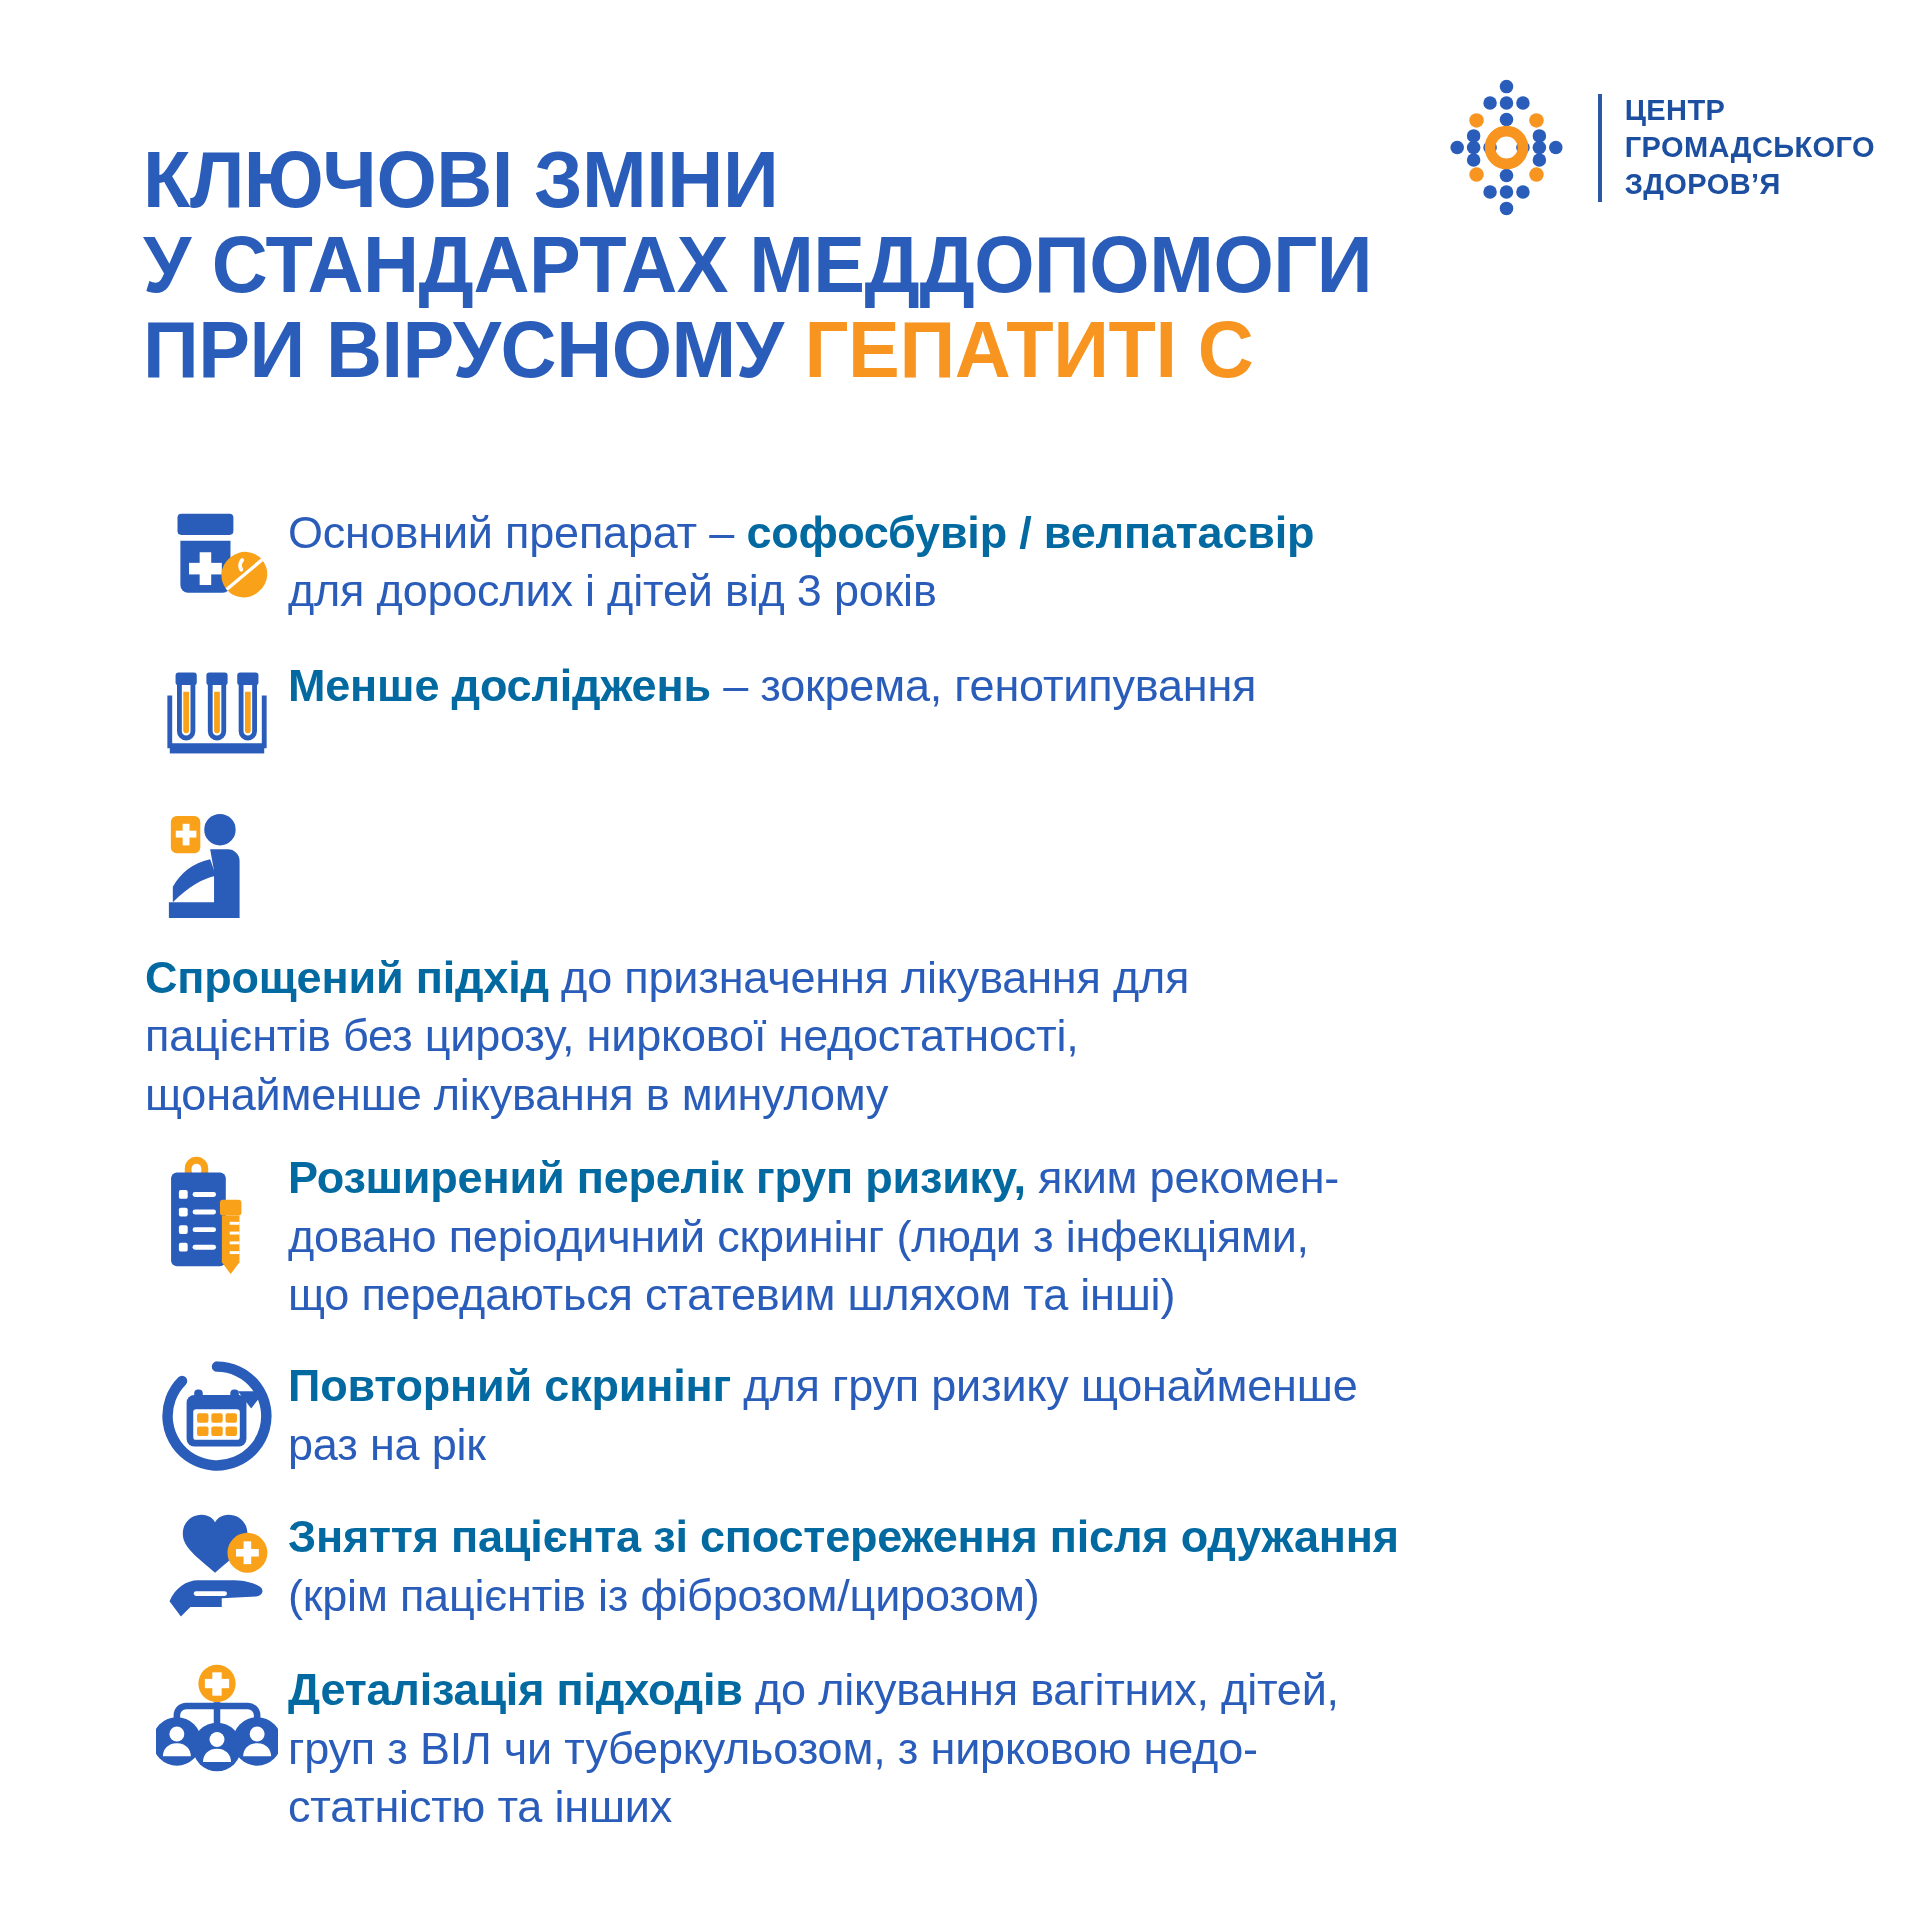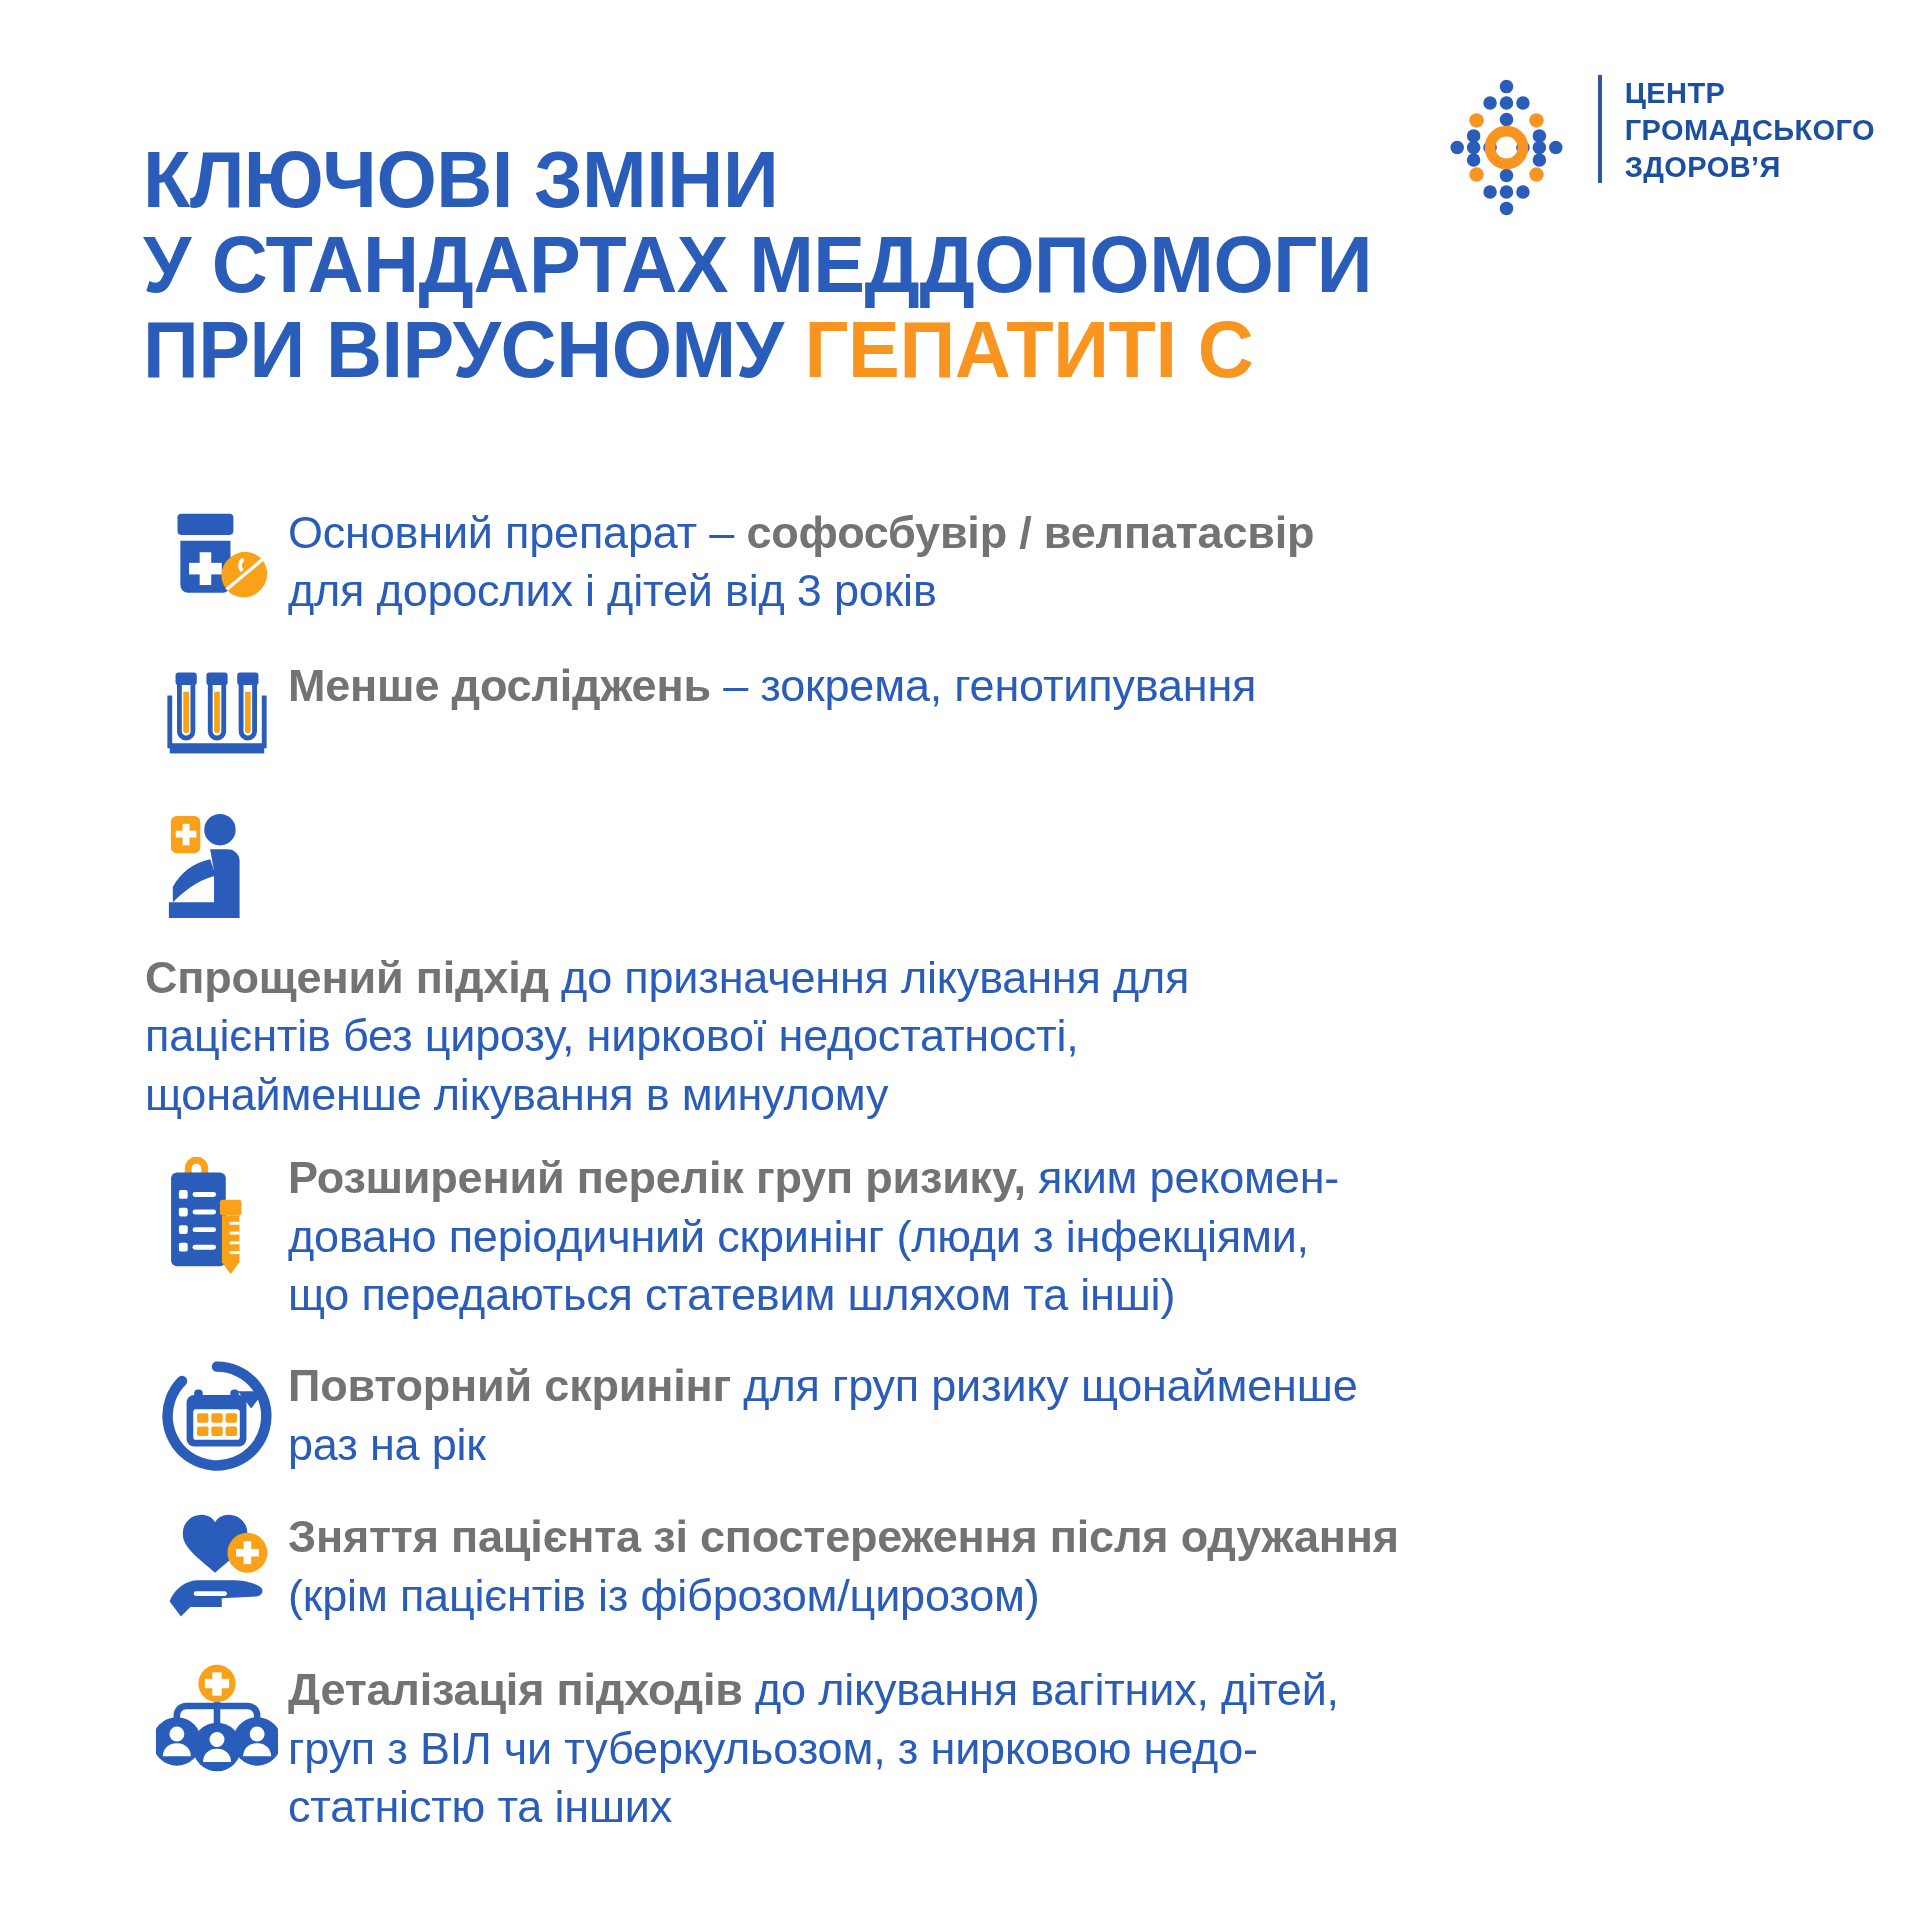--- a/index.html
+++ b/index.html
@@ -22,6 +22,7 @@
     position:absolute;
     top:75px; right:56px;
     display:flex;
+    align-items:center;
     gap:19px;
   }
   .logo-mark{

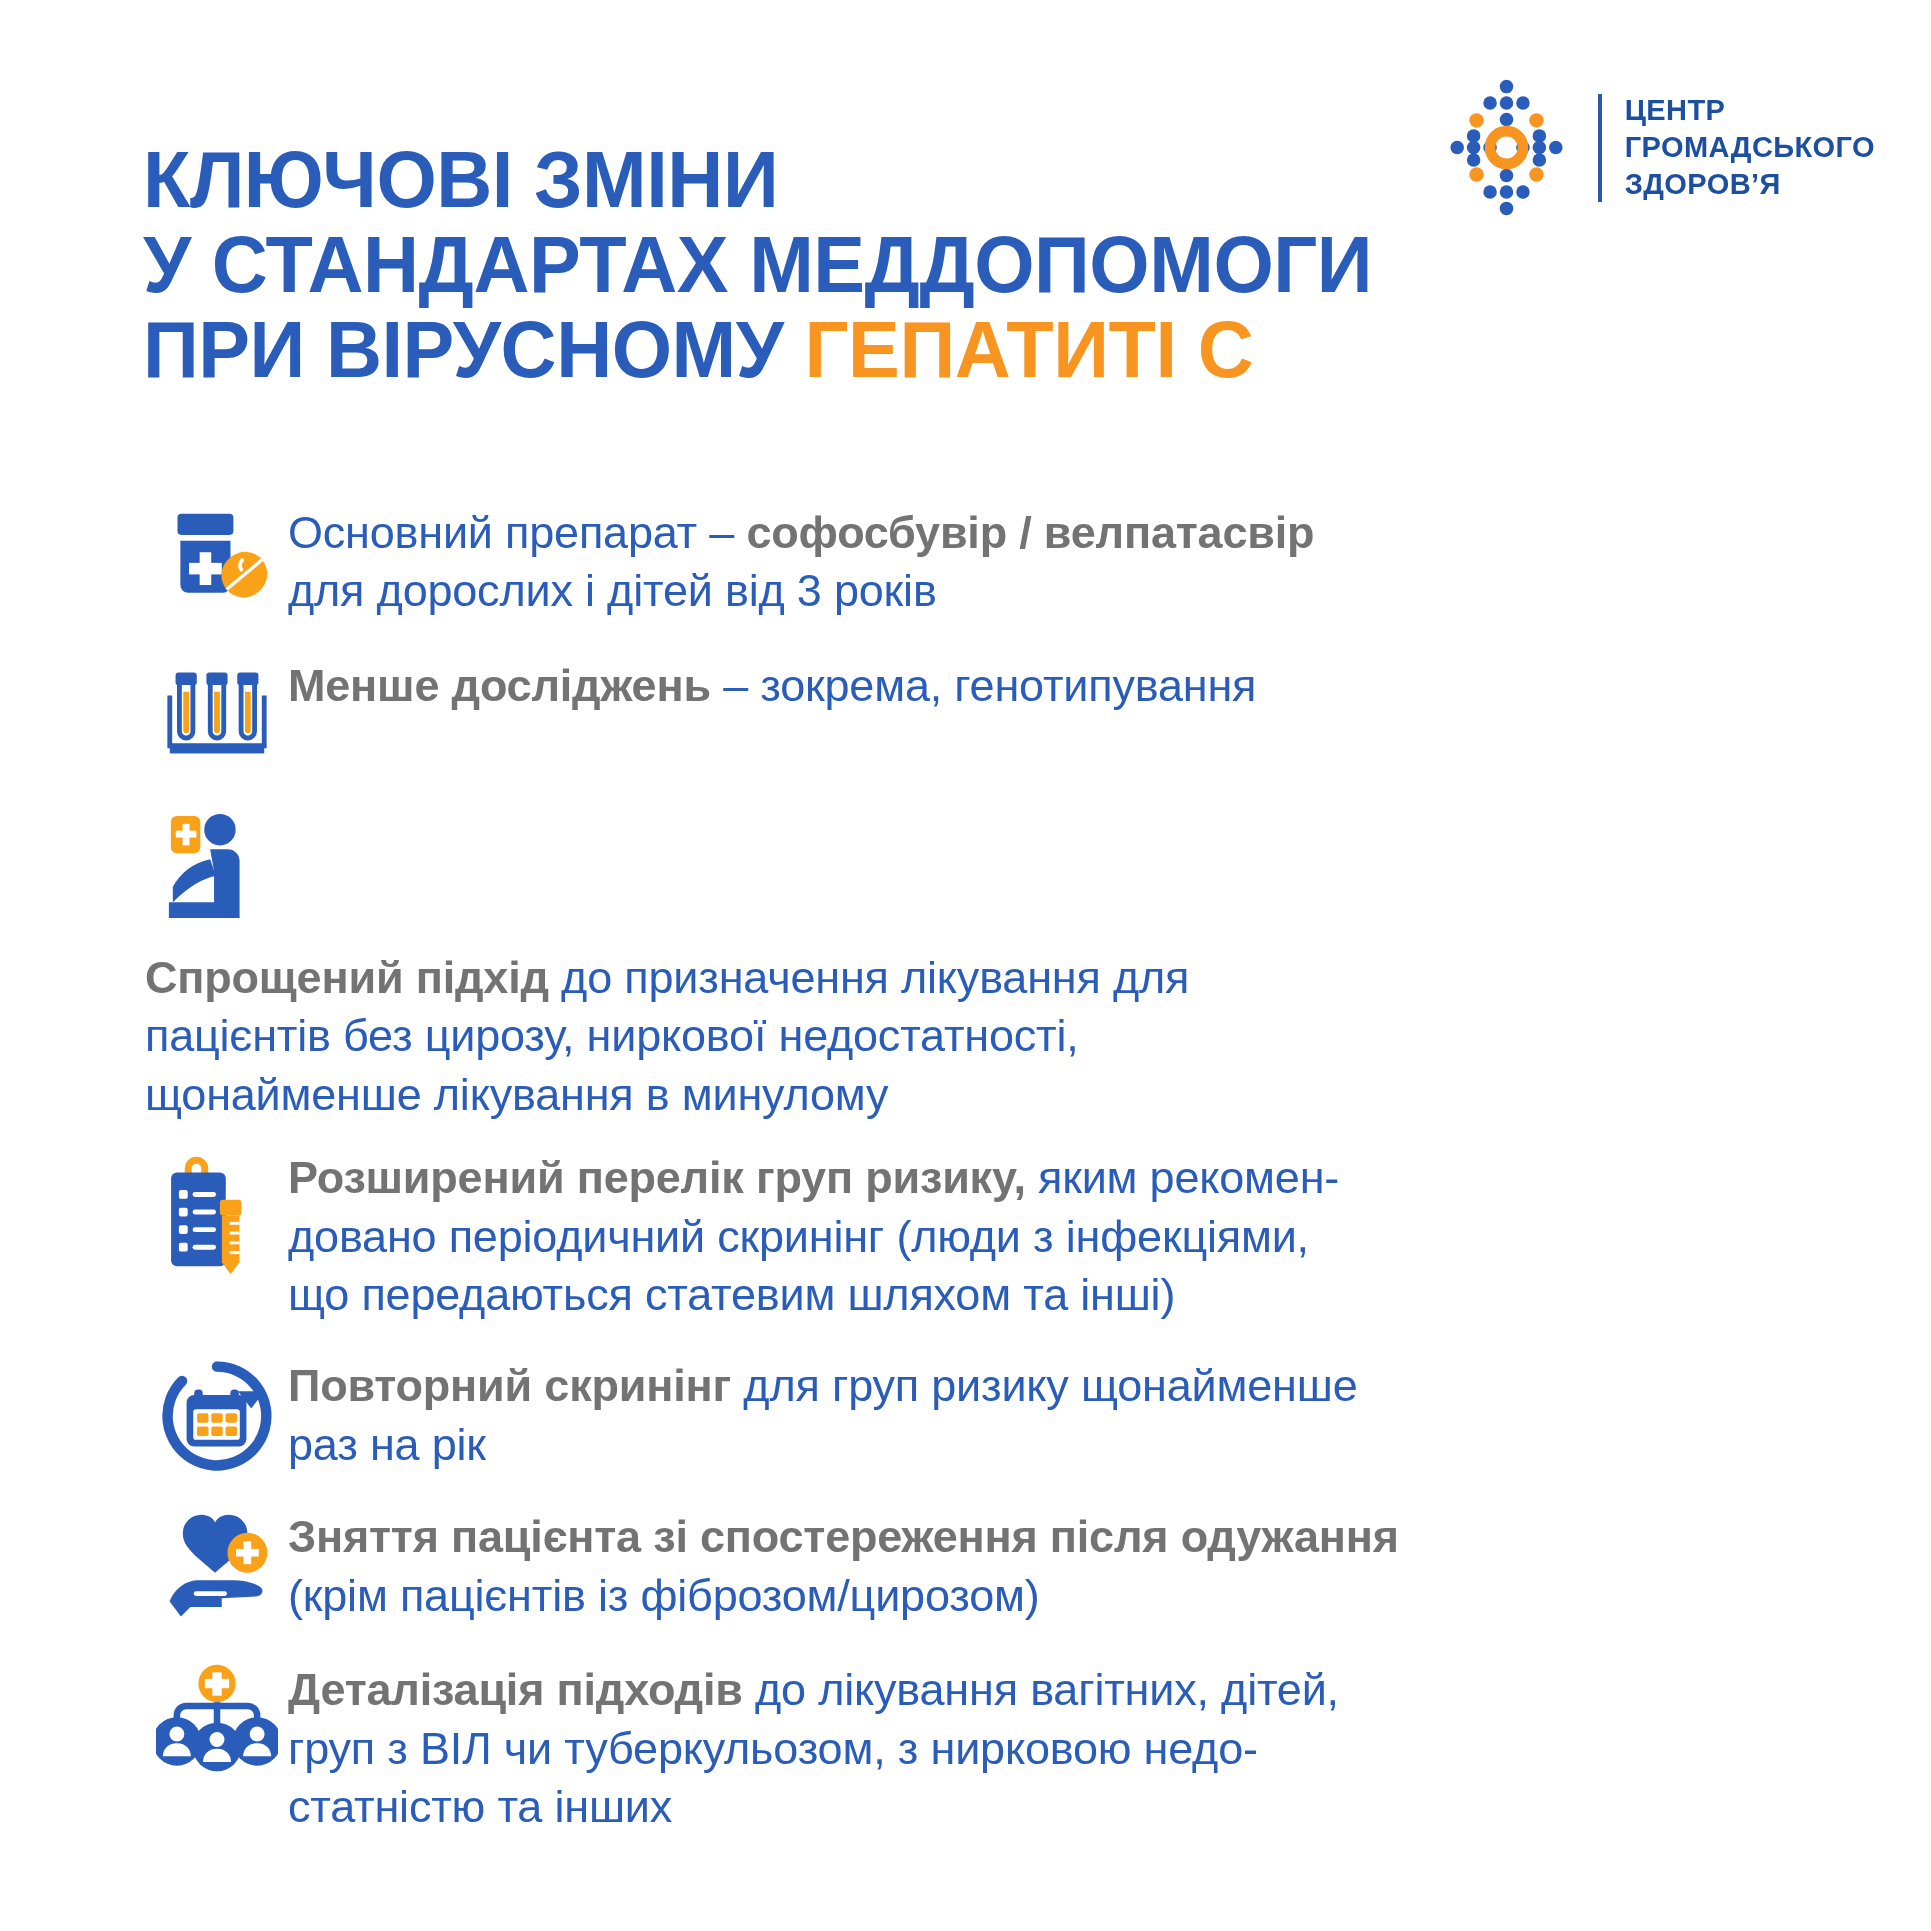--- a/index.html
+++ b/index.html
@@ -100,7 +100,7 @@
     padding-top:1.9px;
     letter-spacing:-0.2px;
   }
-  .item-text b{font-weight:bold;color:#737373;}
+  .item-text b{font-weight:bold;color:#0369a1;}
   .tline{display:block;white-space:nowrap;}
 
   

